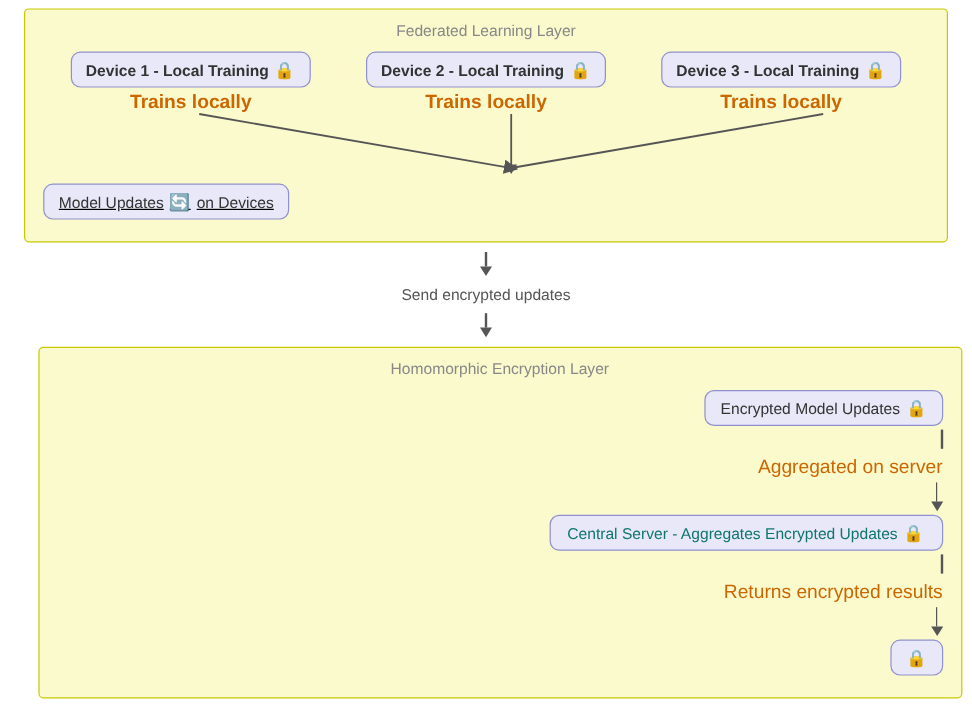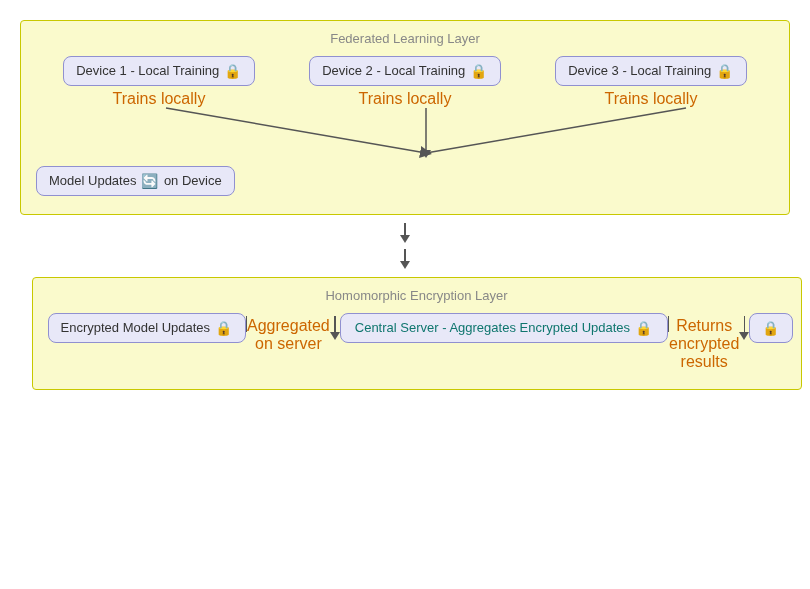--- a/index.html
+++ b/index.html
@@ -56,6 +56,7 @@
       flex-direction: column;
       align-items: center;
       flex: 1;
+      font-weight: bold;
     }
 
     .node-box {

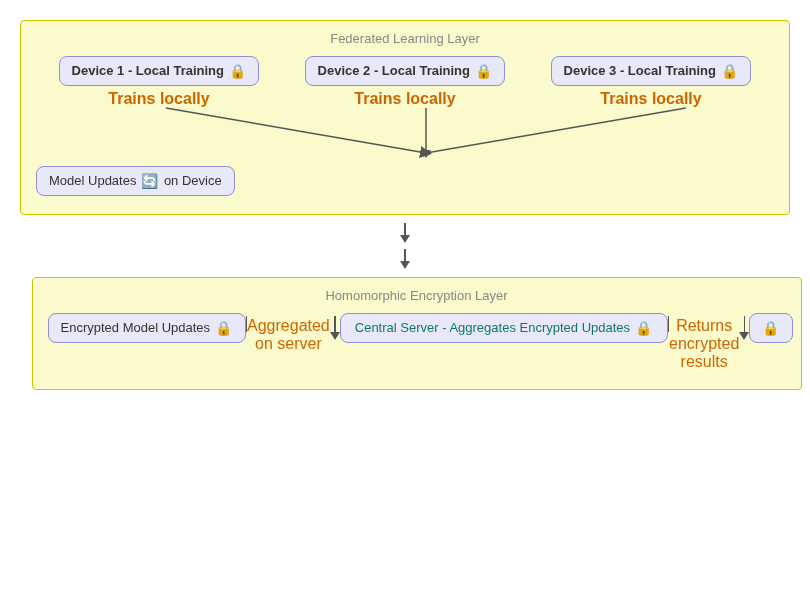--- a/index.html
+++ b/index.html
@@ -97,6 +97,7 @@
       flex-direction: column;
       align-items: center;
       margin-top: 8px;
+      text-decoration: underline;
     }
 
     

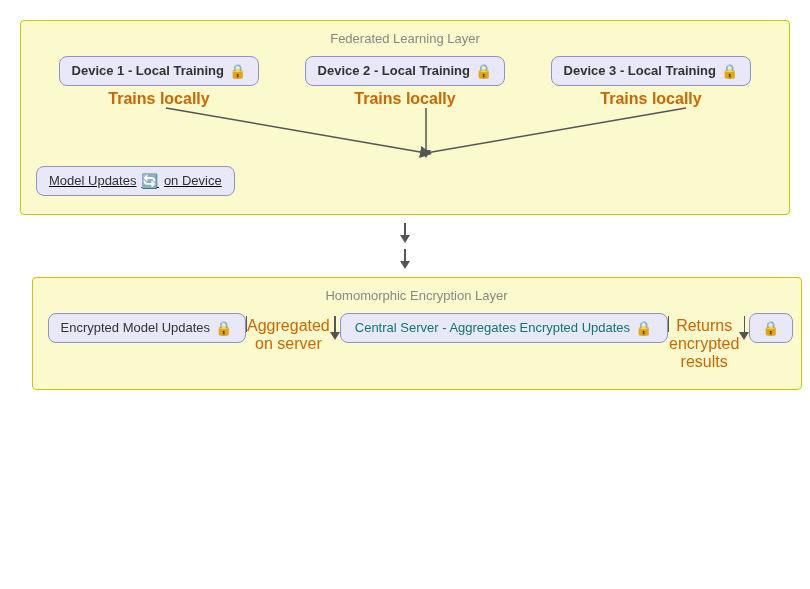--- a/index.html
+++ b/index.html
@@ -231,7 +231,7 @@
       <div class="node-box">
         <span>Model Updates</span>
         <span class="icon-sync">🔄</span>
-        <span> on Device</span>
+        <span> on Devices</span>
       </div>
     </div>
   </div>

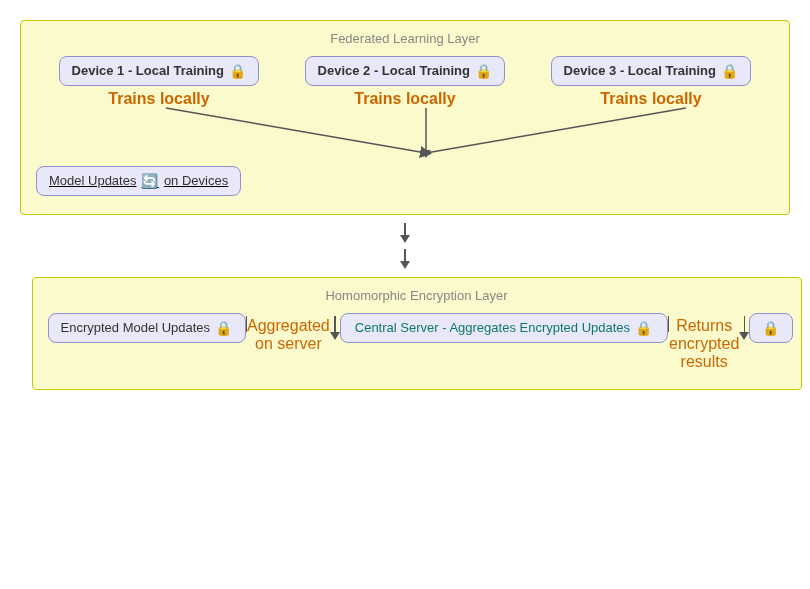--- a/index.html
+++ b/index.html
@@ -241,6 +241,7 @@
       <div class="arrow-line" style="height:12px;"></div>
       <div class="arrow-tip"></div>
     </div>
+    <div class="between-label">Send encrypted updates</div>
     <div class="arrow-down">
       <div class="arrow-line" style="height:12px;"></div>
       <div class="arrow-tip"></div>

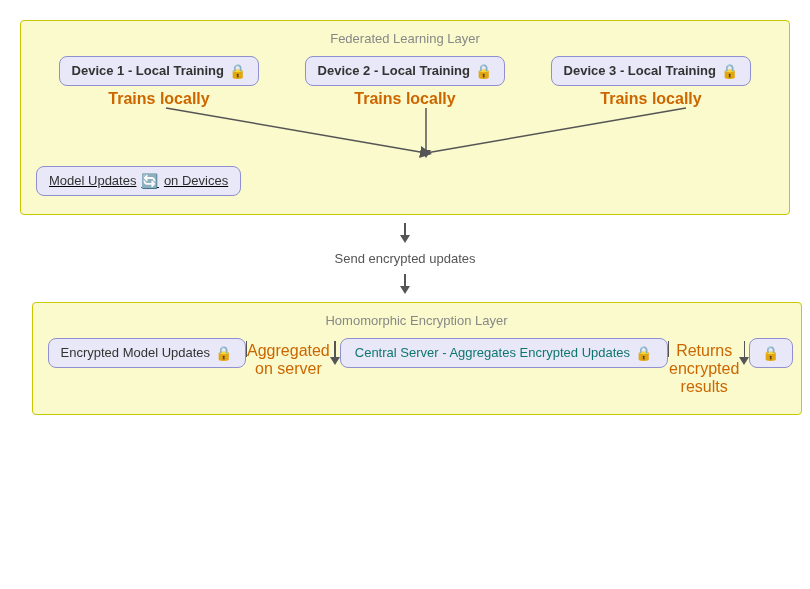--- a/index.html
+++ b/index.html
@@ -129,8 +129,8 @@
 
     .enc-inner {
       display: flex;
-      flex-direction: row;
-      align-items: flex-start;
+      flex-direction: column;
+      align-items: flex-end;
       gap: 0;
       width: 100%;
     }

